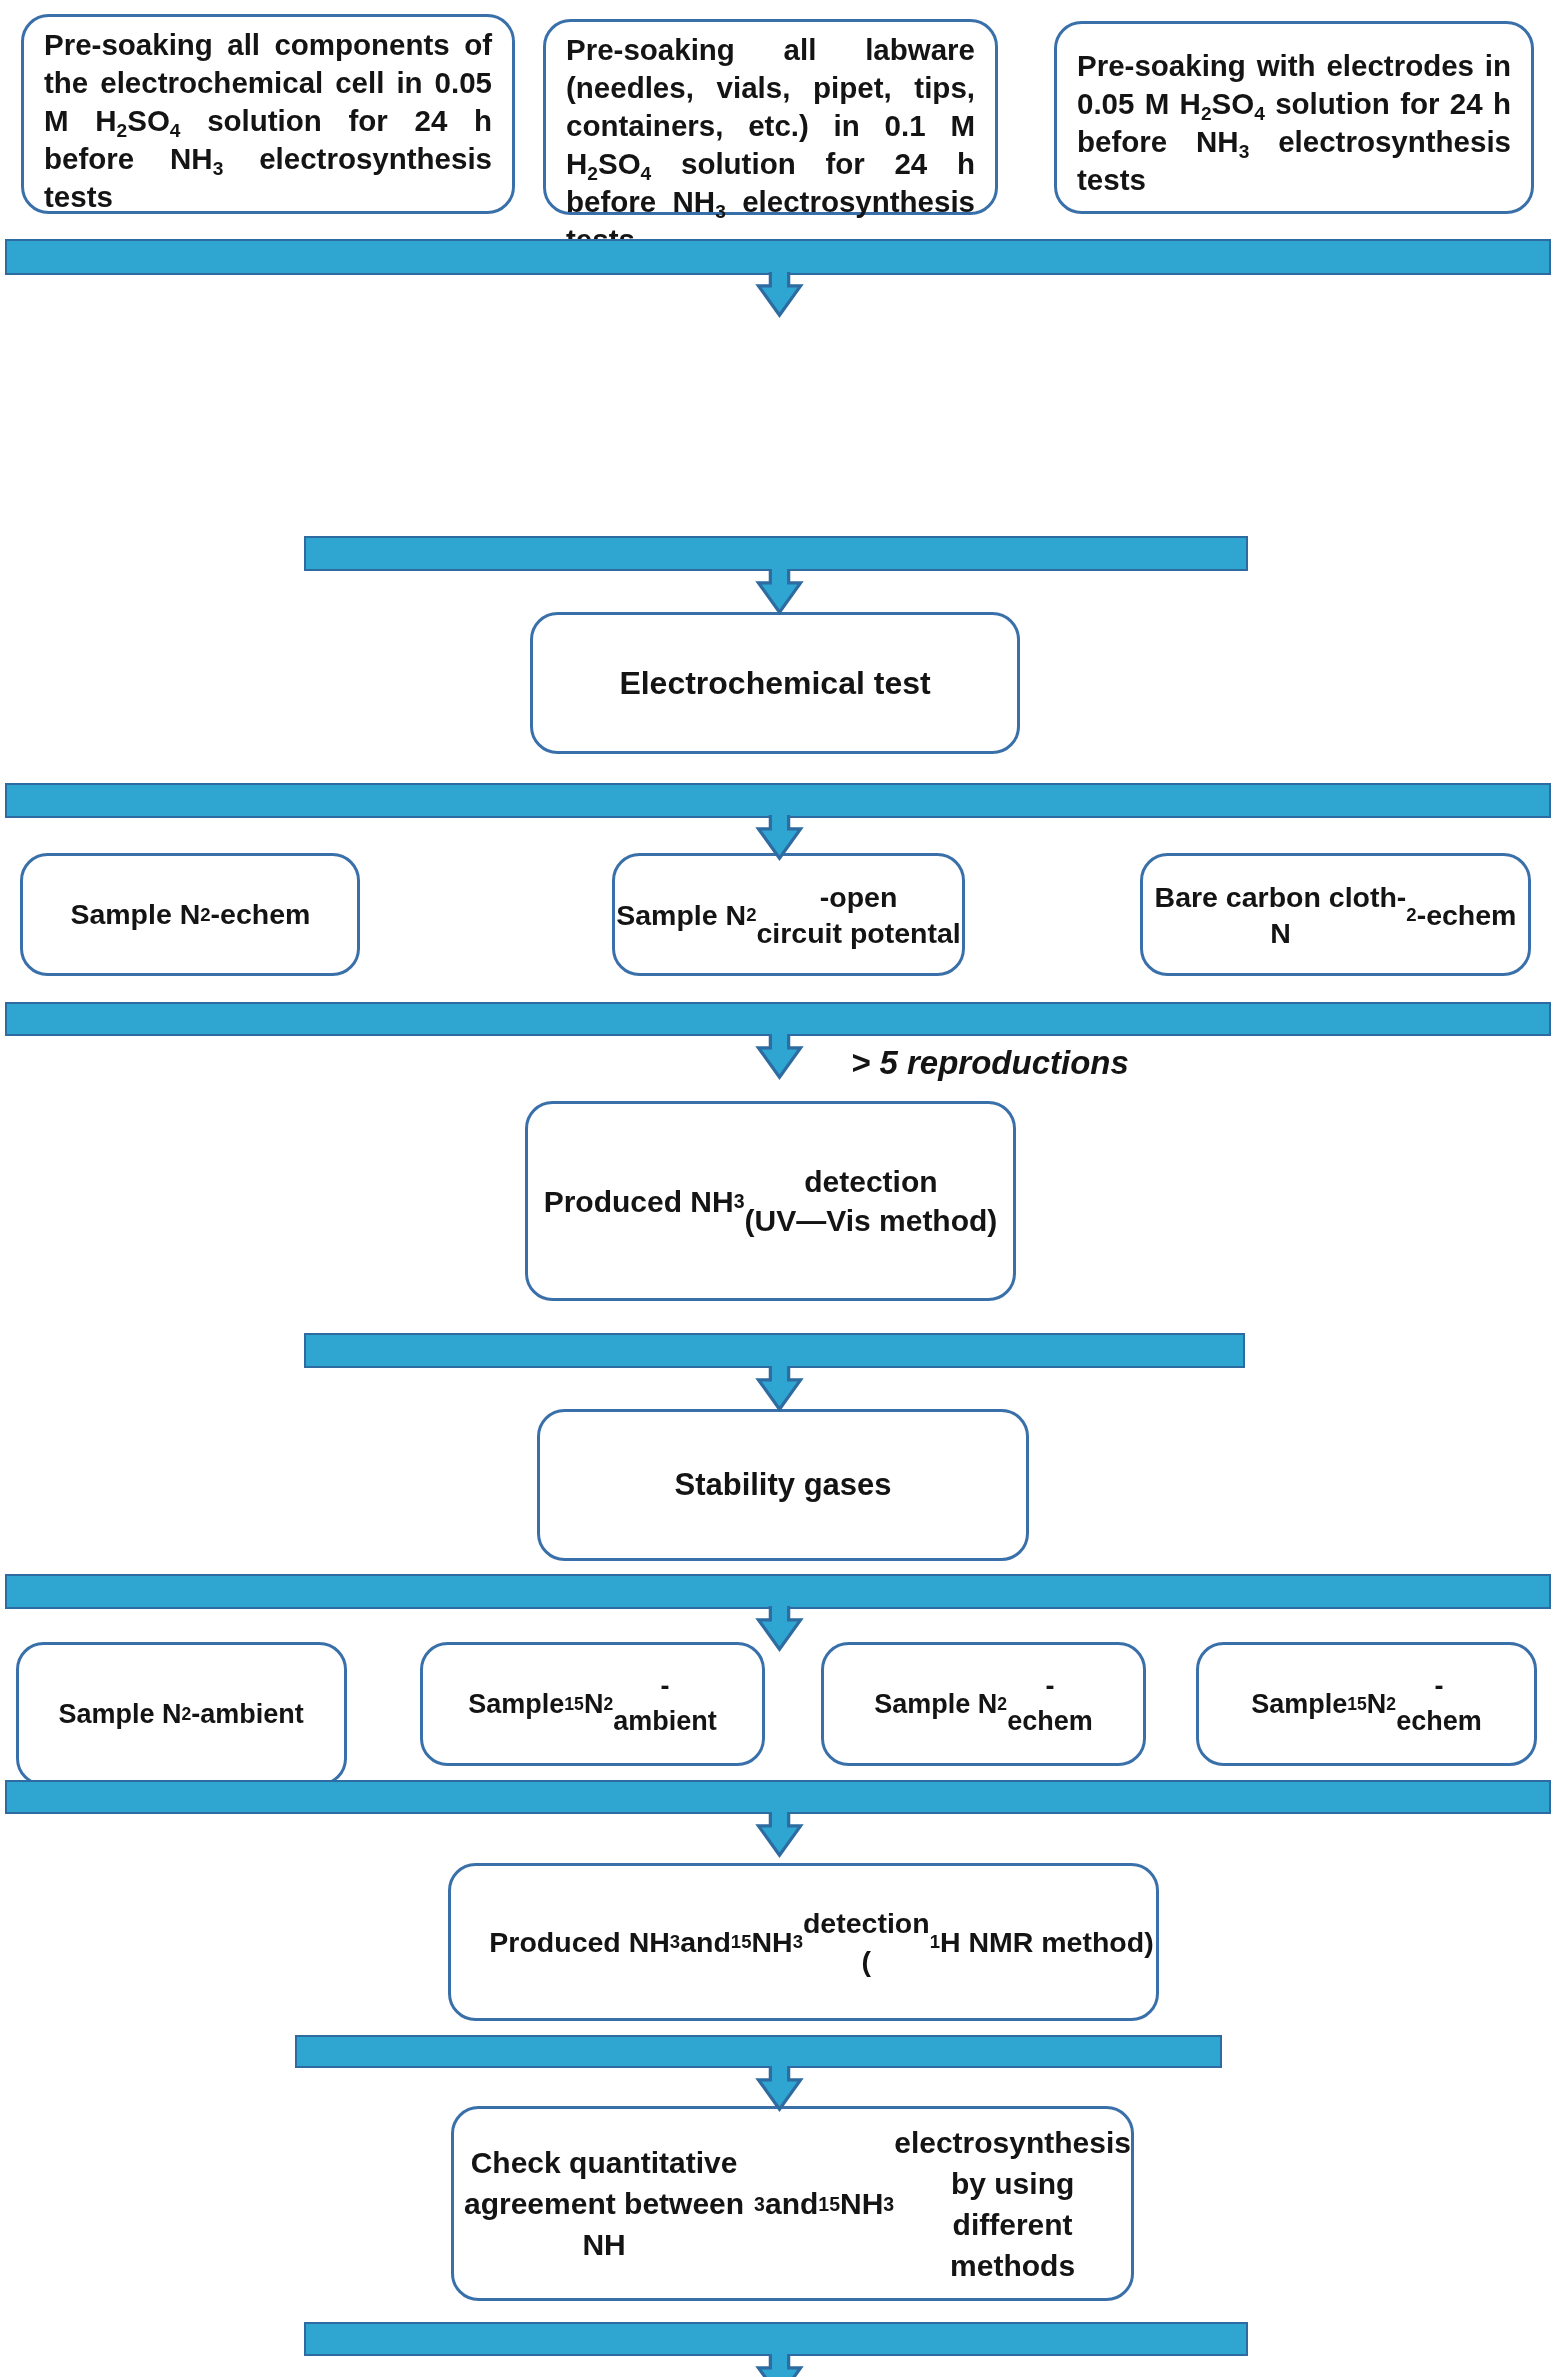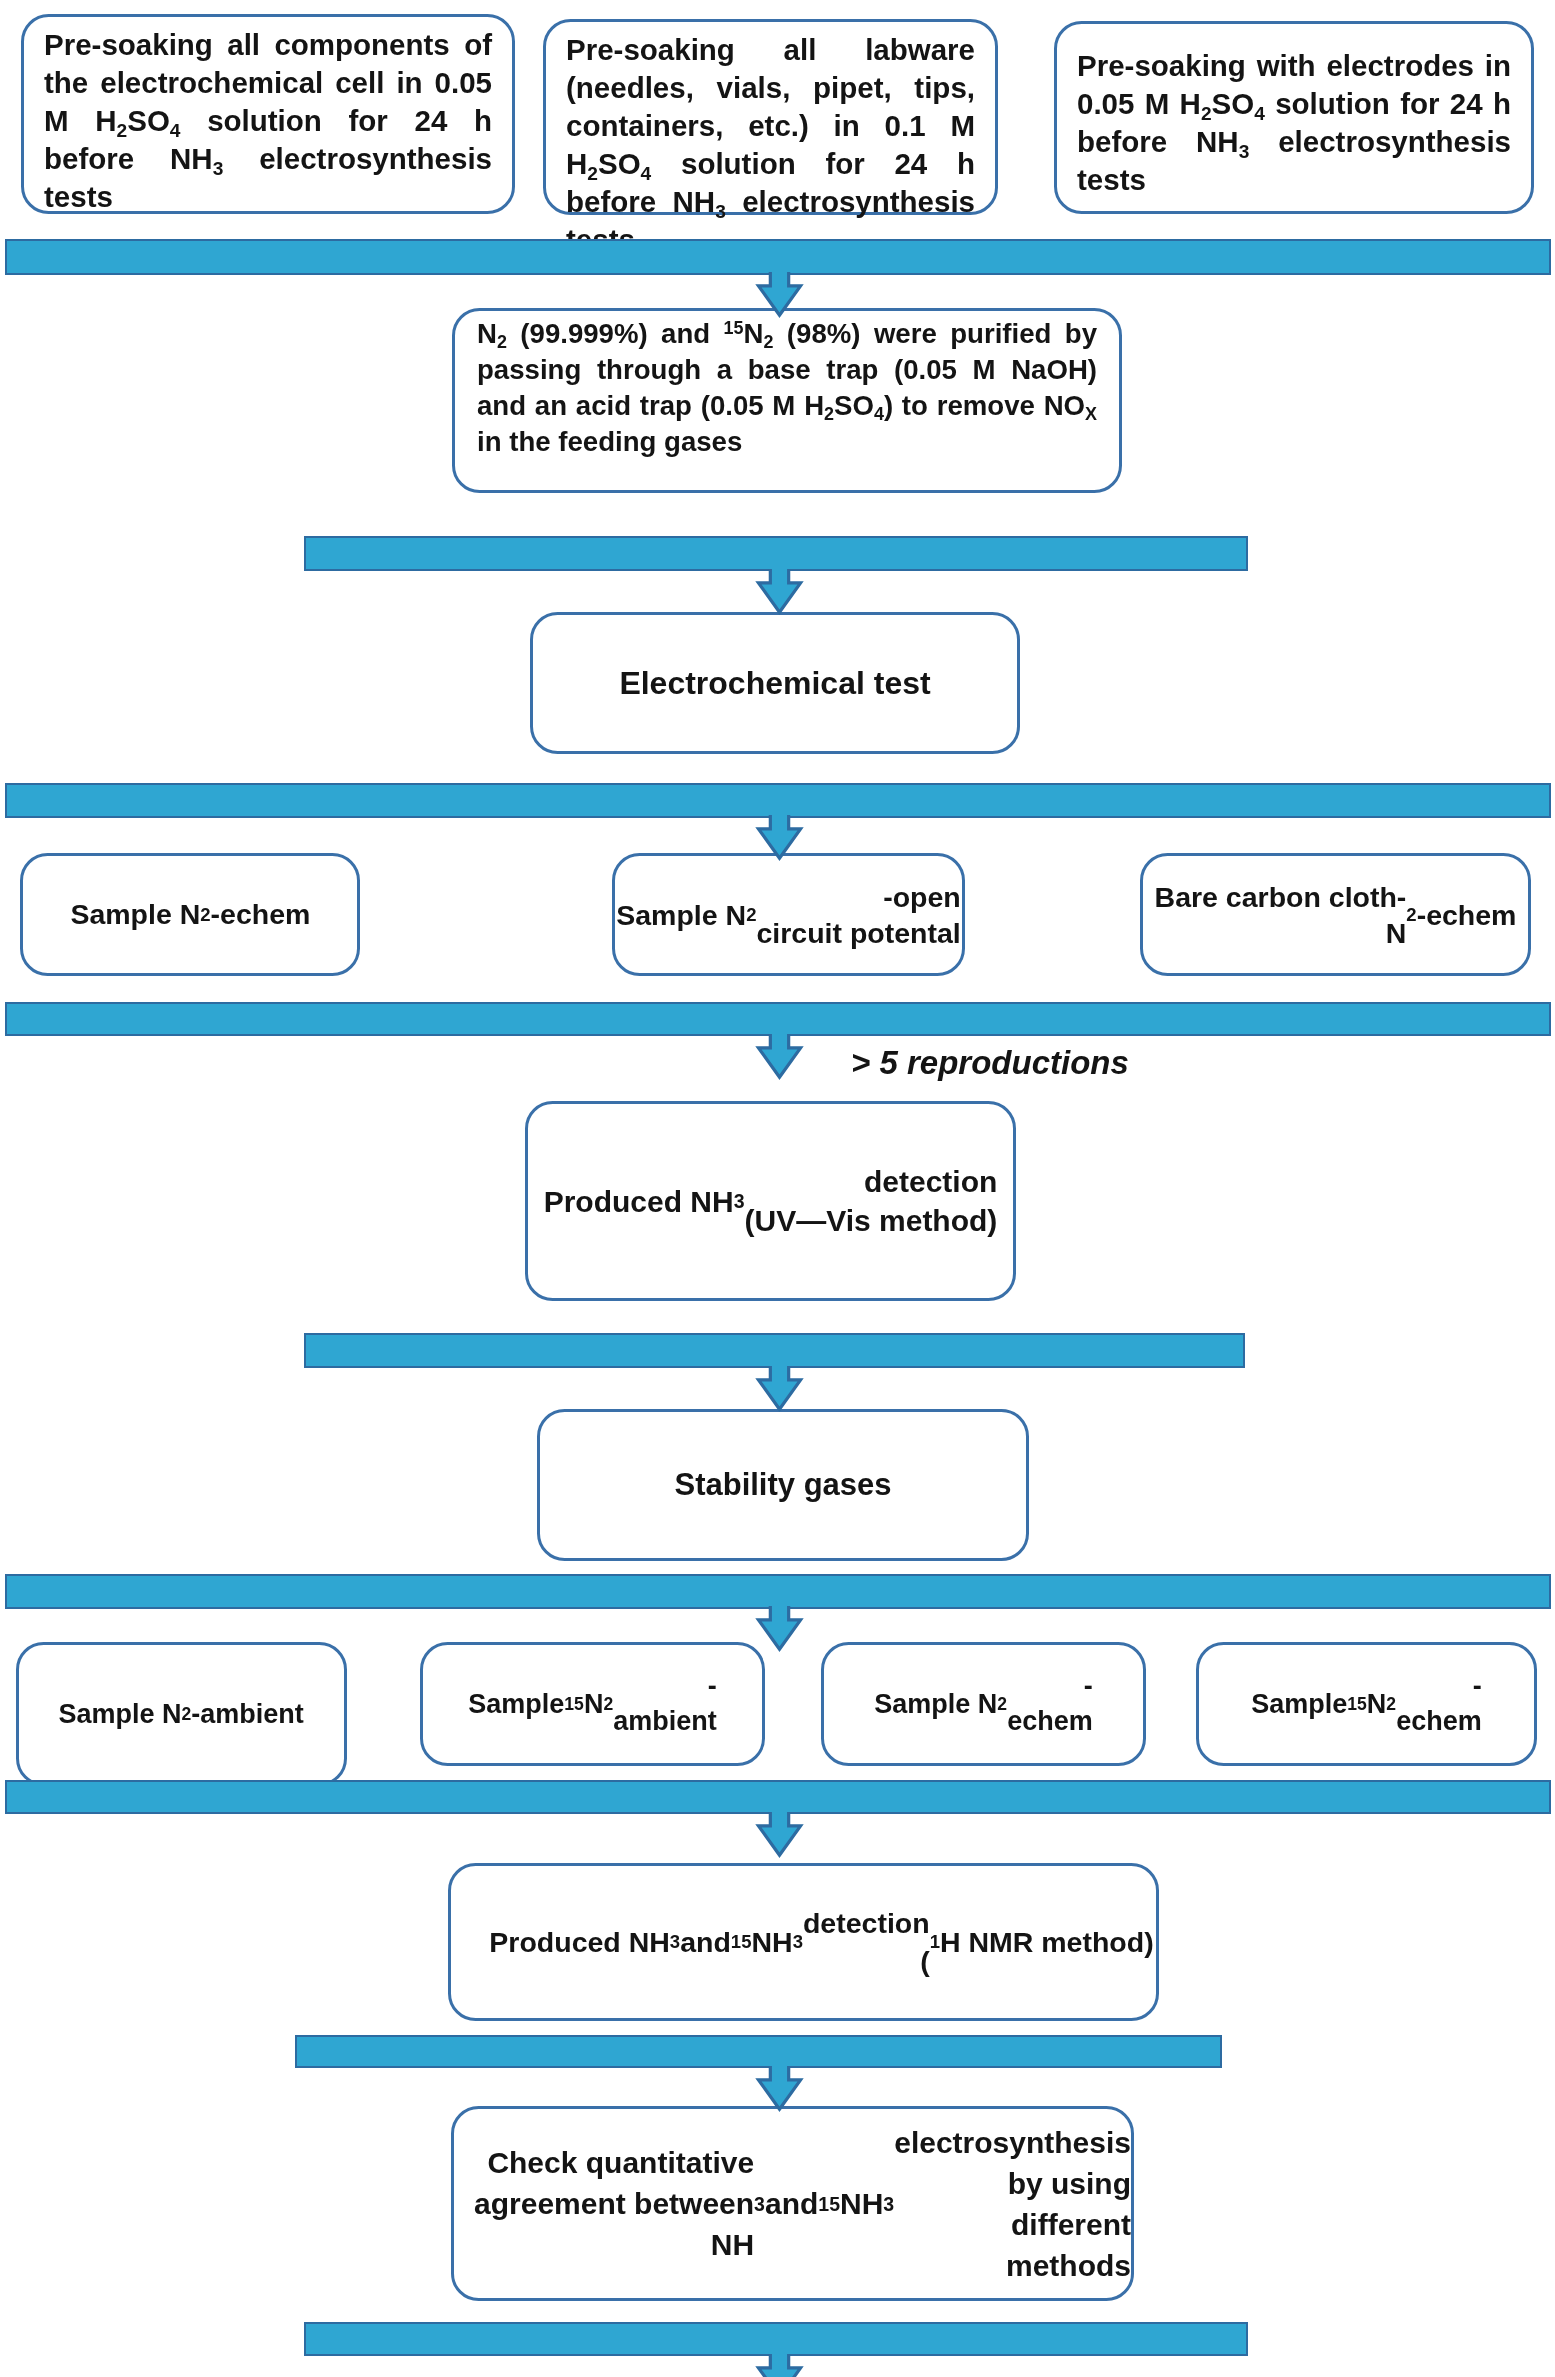--- a/index.html
+++ b/index.html
@@ -105,7 +105,6 @@
     <path d="M40 -14 L80 -14 L80 30 L106 30 L60 94 L14 30 L40 30 Z" fill="#2fa6d2" stroke="#2d6ba1" stroke-width="7"></path>
   </svg>
 
-  <div class="node justify n4">N<sub>2</sub> (99.999%) and <sup>15</sup>N<sub>2</sub> (98%) were purified by passing through a base trap (0.05 M NaOH) and an acid trap (0.05 M H<sub>2</sub>SO<sub>4</sub>) to remove NO<sub>X</sub> in the feeding gases</div>
 
   <div class="bar b2"></div>
   <svg class="arrow a2" viewBox="0 0 120 100">

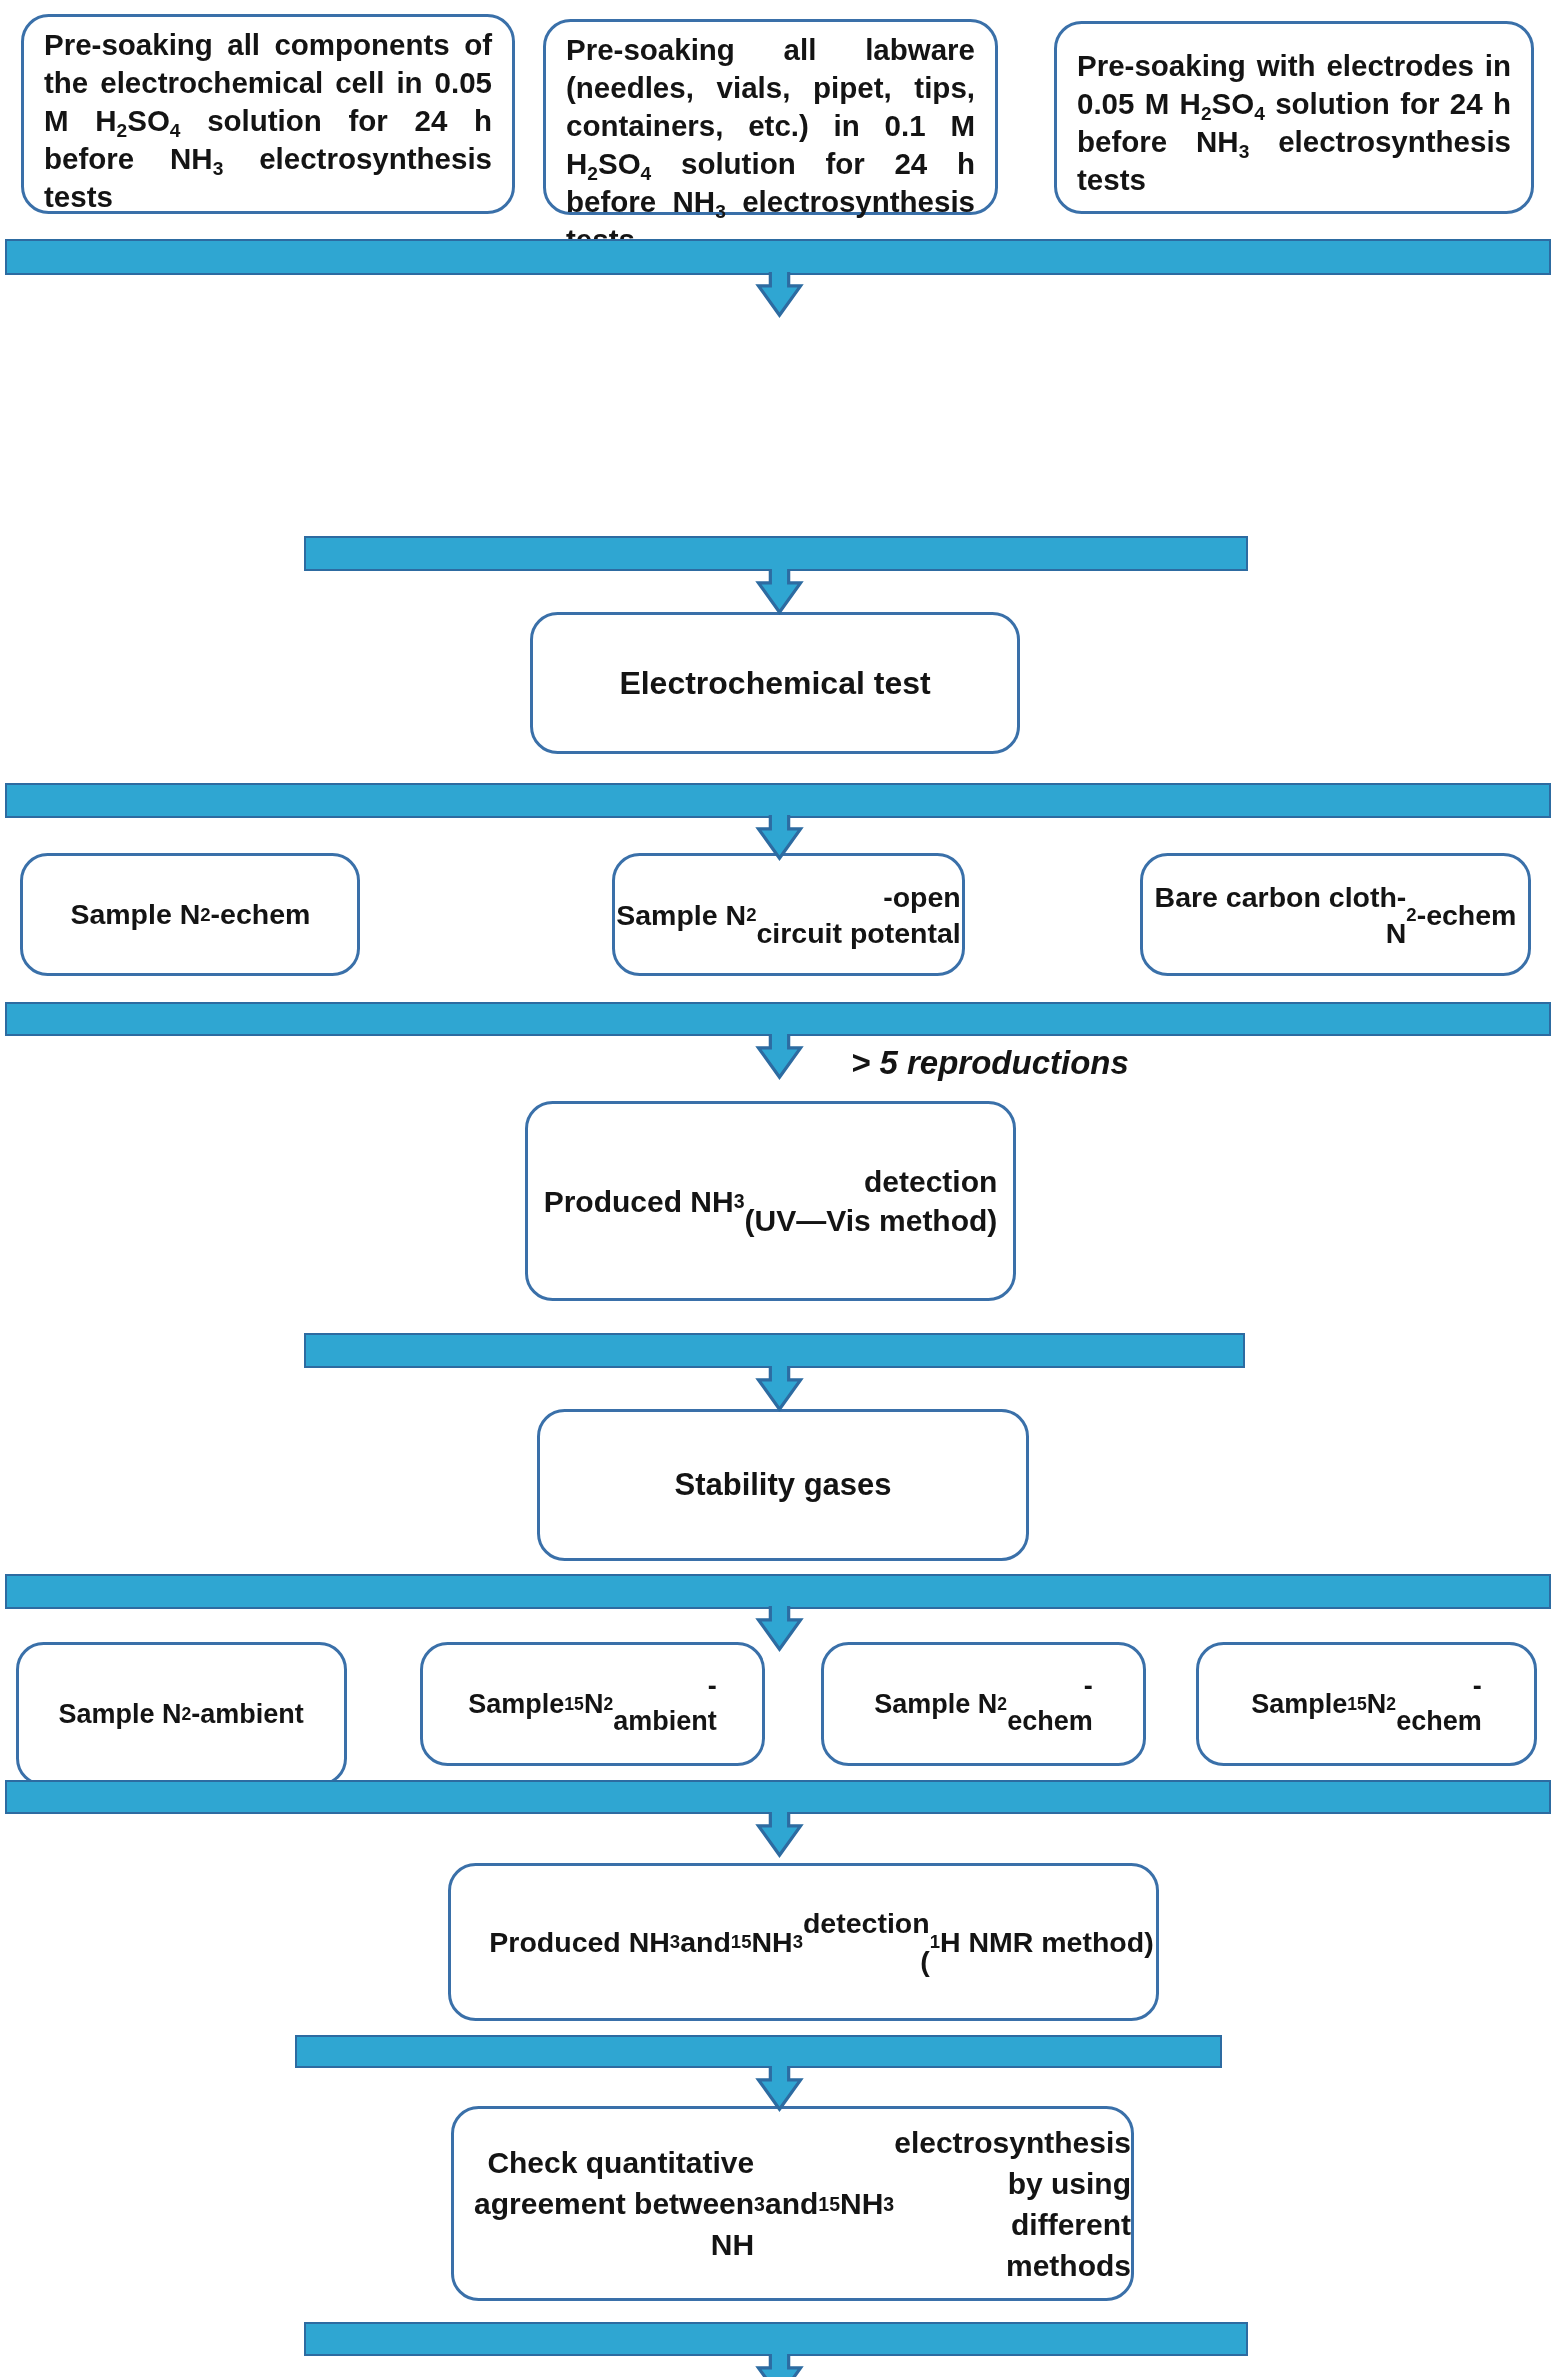--- a/index.html
+++ b/index.html
@@ -24,7 +24,7 @@
     display: flex;
     align-items: center;
     justify-content: center;
-    text-align: right;
+    text-align: center;
   }
   .node.justify { display: block; text-align: justify; }
   .bar {

